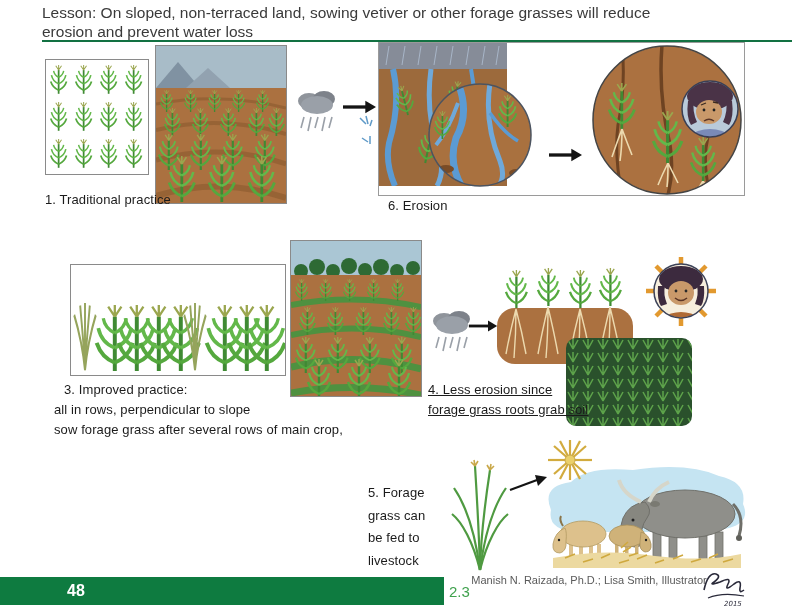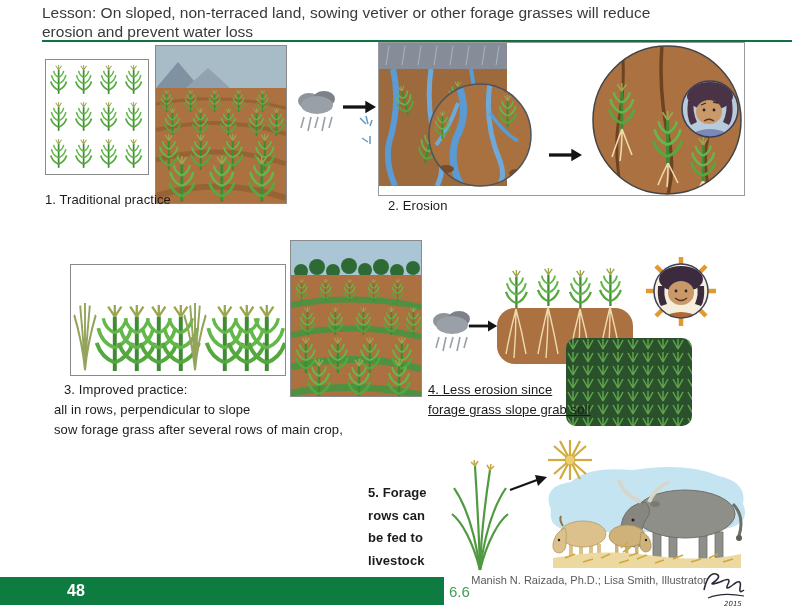--- a/index.html
+++ b/index.html
@@ -230,7 +230,7 @@
   </div>
 
   <div class="abs label" style="left:45px; top:192px;">1. Traditional practice</div>
-  <div class="abs label" style="left:388px; top:198px;">2. Erosion</div>
+  <div class="abs label" style="left:388px; top:198px;">6. Erosion</div>
 
   <div class="abs panel-border" style="left:70px; top:264px; width:216px; height:112px;">
     <svg width="214" height="110" viewBox="0 0 214 110">

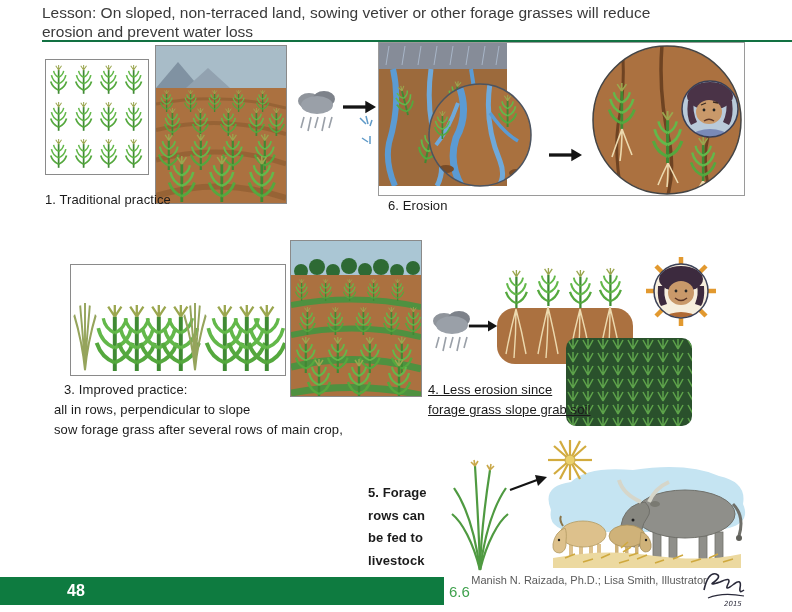--- a/index.html
+++ b/index.html
@@ -364,7 +364,7 @@
   </div>
   <div class="abs label multiline" style="left:428px; top:380px;text-decoration:underline;">
     <div>4. Less erosion since</div>
-    <div>forage grass slope grab soil</div>
+    <div>forage grass roots grab soil</div>
   </div>
 
   <div class="abs" style="left:535px; top:460px;">

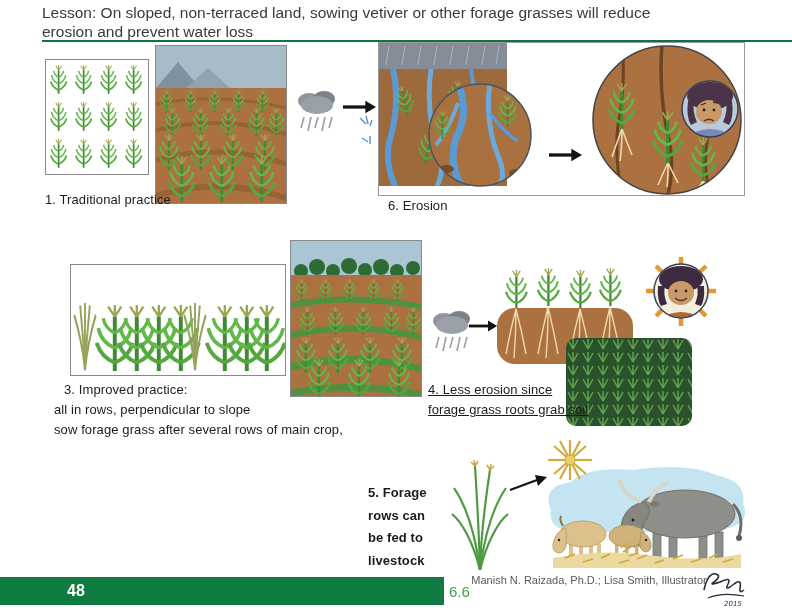--- a/index.html
+++ b/index.html
@@ -457,7 +457,7 @@
     </svg>
   </div>
 
-  <div class="abs label step5" style="left:368px; top:482px;font-weight:bold;">
+  <div class="abs label step5" style="left:368px; top:482px;">
     <div>5. Forage</div>
     <div>rows can</div>
     <div>be fed to</div>

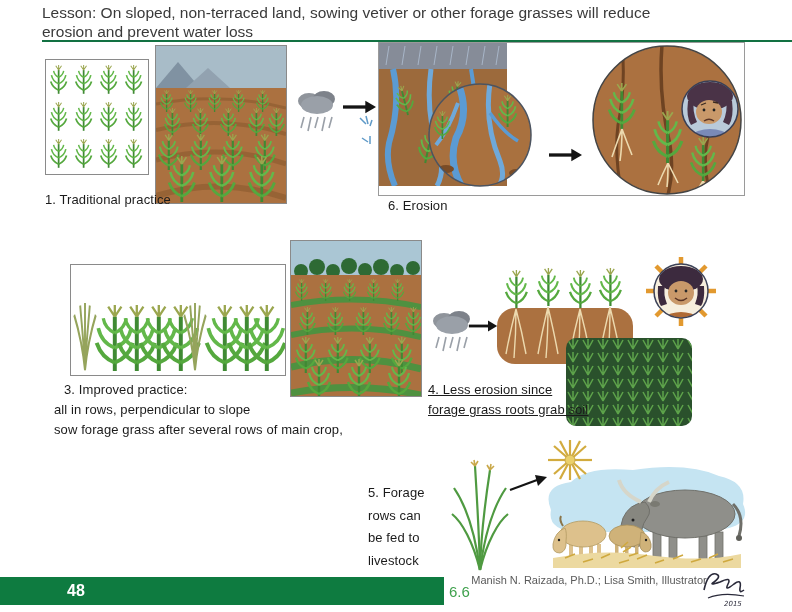--- a/index.html
+++ b/index.html
@@ -459,7 +459,7 @@
 
   <div class="abs label step5" style="left:368px; top:482px;">
     <div>5. Forage</div>
-    <div>rows can</div>
+    <div>grass can</div>
     <div>be fed to</div>
     <div>livestock</div>
   </div>

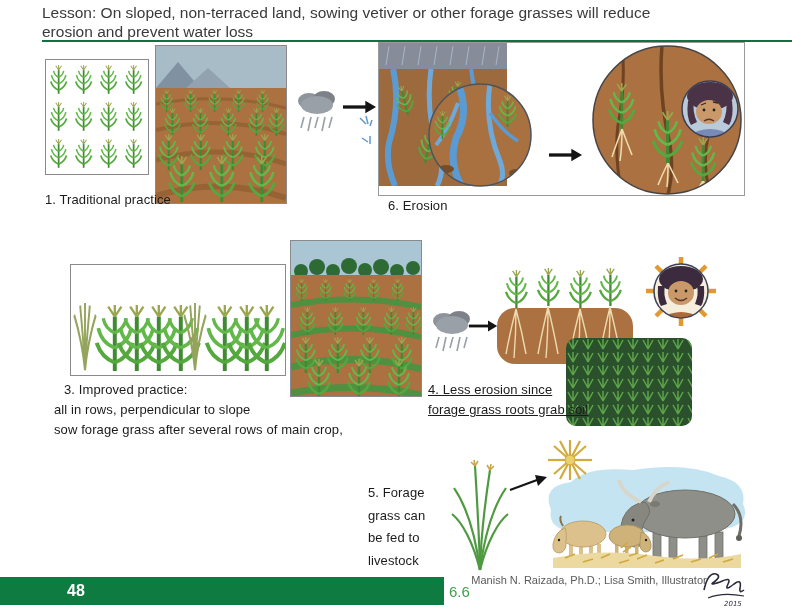--- a/index.html
+++ b/index.html
@@ -467,7 +467,7 @@
   <div class="abs footer-bar">
     <span class="page-num">48</span>
   </div>
-  <div class="abs sec-num">6.6</div>
+  <div class="abs sec-num">2.3</div>
 
   <div class="abs credits">
     <div>Manish N. Raizada, Ph.D.; Lisa Smith, Illustrator</div>

